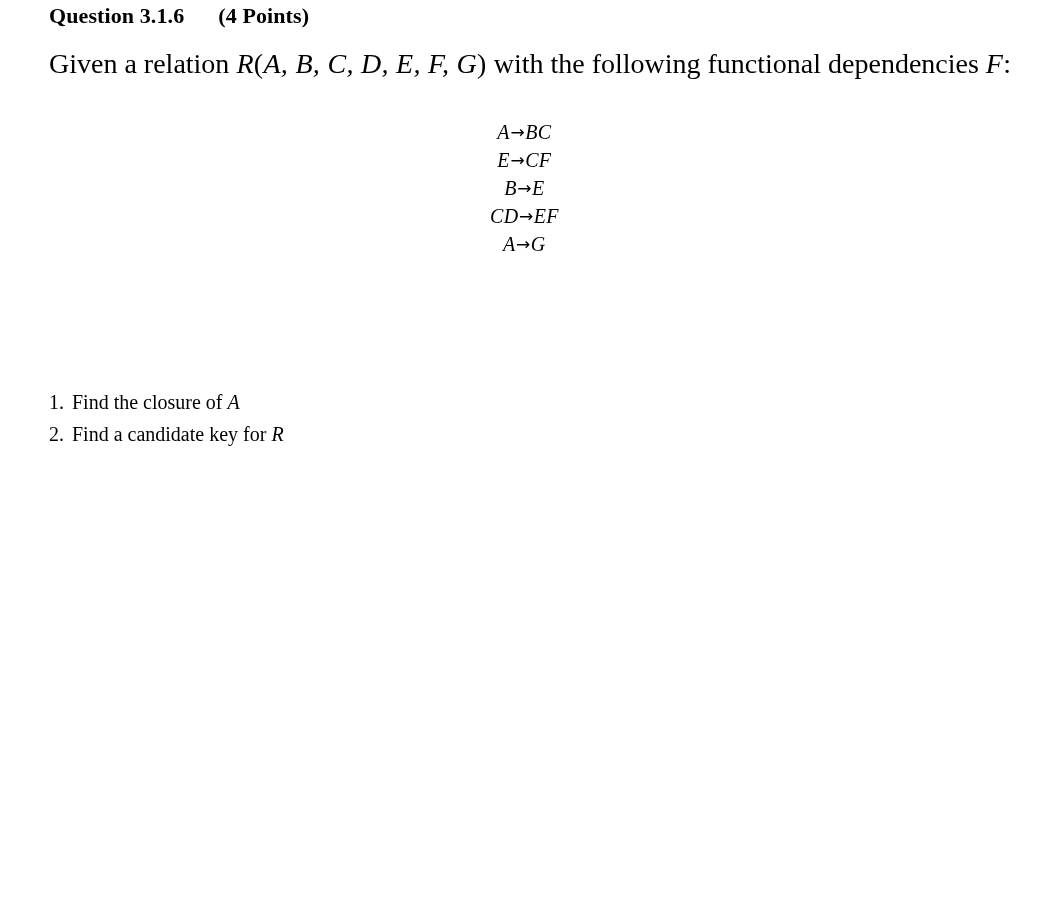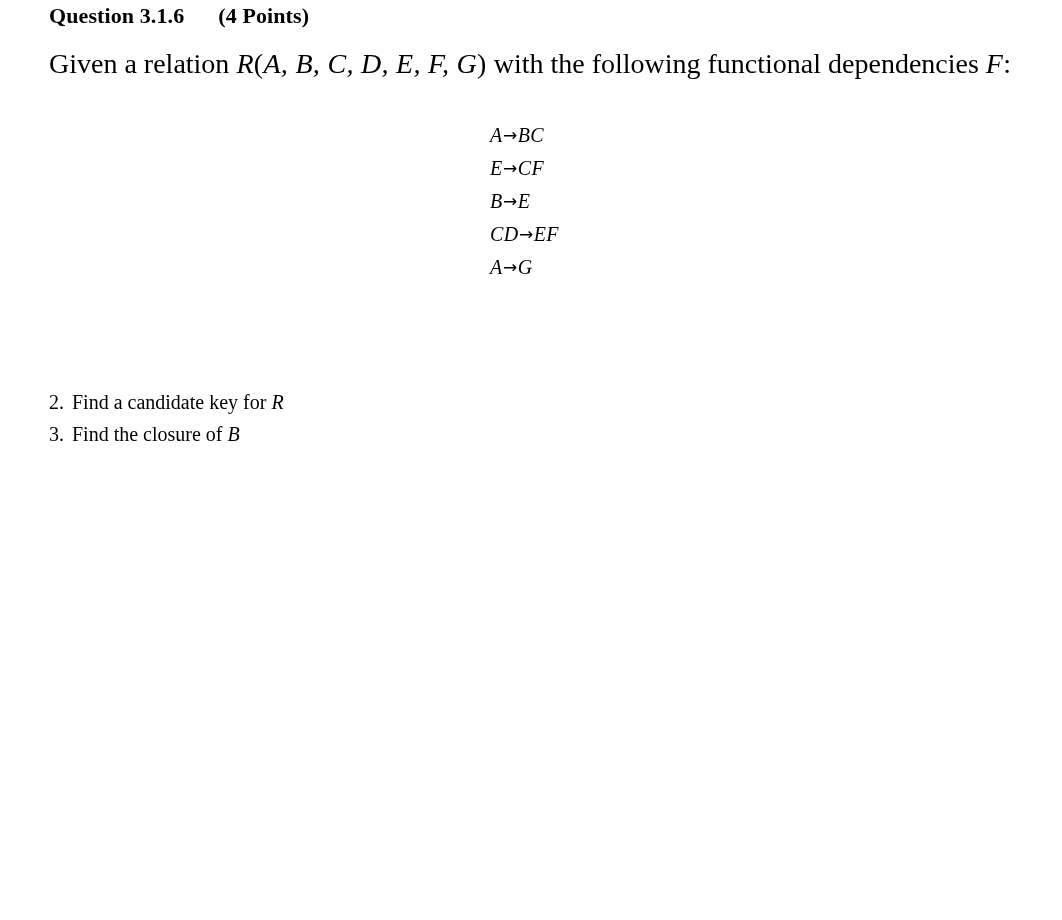--- a/index.html
+++ b/index.html
@@ -68,10 +68,11 @@
   }
   .fd-line {
     font-size: 20px;
-    line-height: 32px;
+    line-height: 27px;
     font-style: italic;
     white-space: nowrap;
     letter-spacing: 0.3px;
+    text-align: center;
   }
   .arrow {
     font-style: normal;

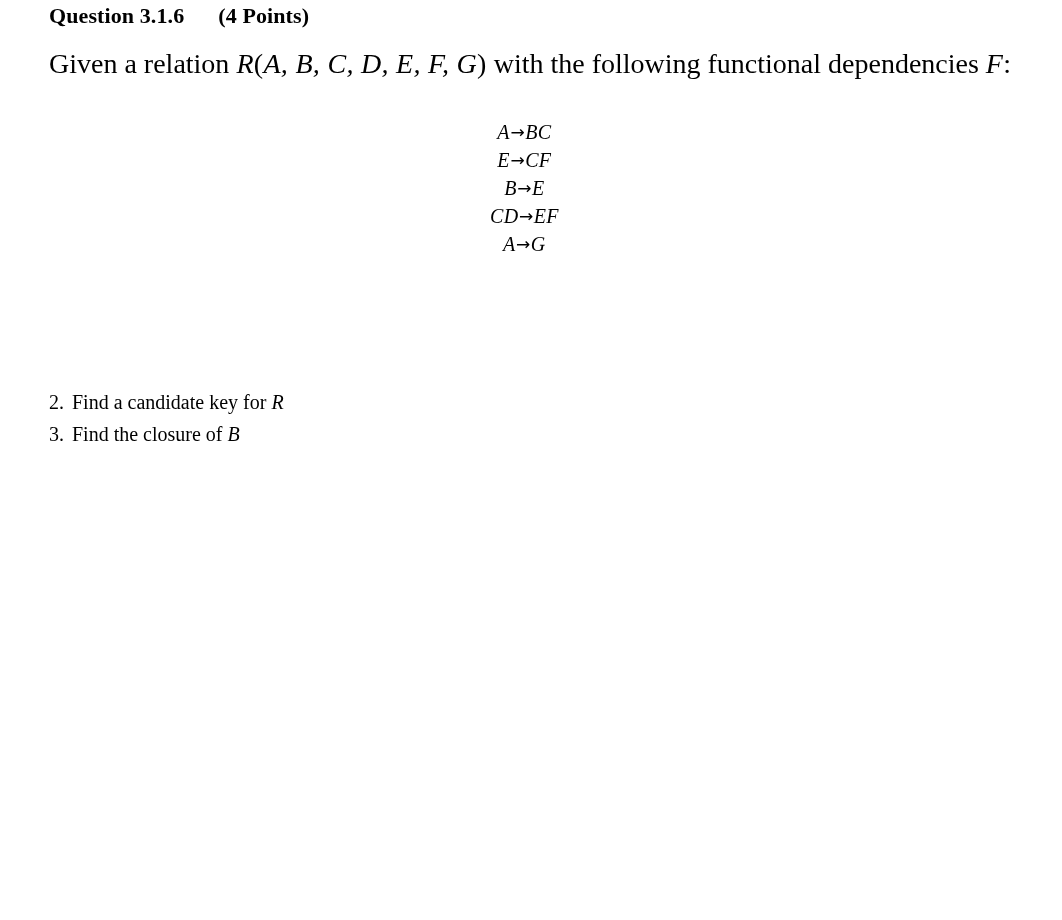--- a/index.html
+++ b/index.html
@@ -131,6 +131,7 @@
 
   <div class="task-list">
 
+    <div class="task-item"><span class="task-num">1.</span><span class="task-text">Find the closure of </span><span class="mi">A</span></div>
 
     <div class="task-item"><span class="task-num">2.</span><span class="task-text">Find a candidate key for </span><span class="mi">R</span></div>
 

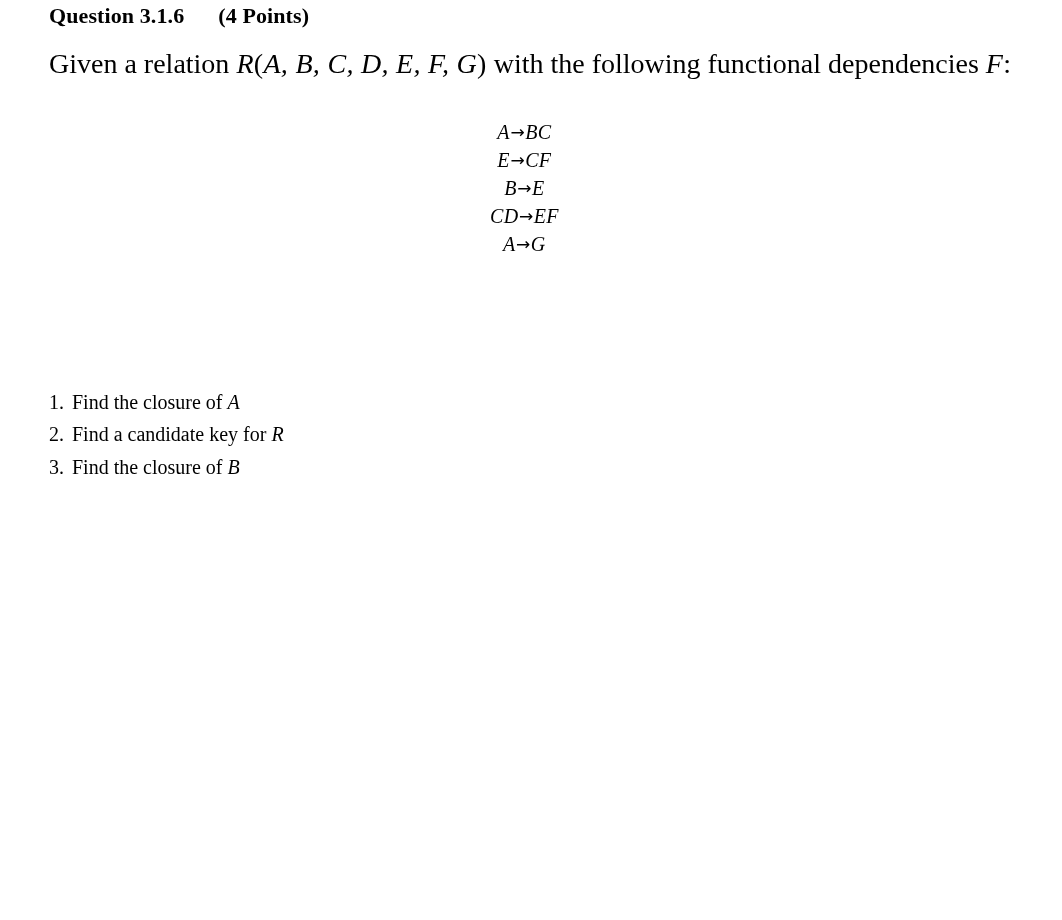--- a/index.html
+++ b/index.html
@@ -135,7 +135,6 @@
 
     <div class="task-item"><span class="task-num">2.</span><span class="task-text">Find a candidate key for </span><span class="mi">R</span></div>
 
-    <div class="task-item"><span class="task-num">3.</span><span class="task-text">Find the closure of </span><span class="mi">B</span></div>
 
 
   </div>

